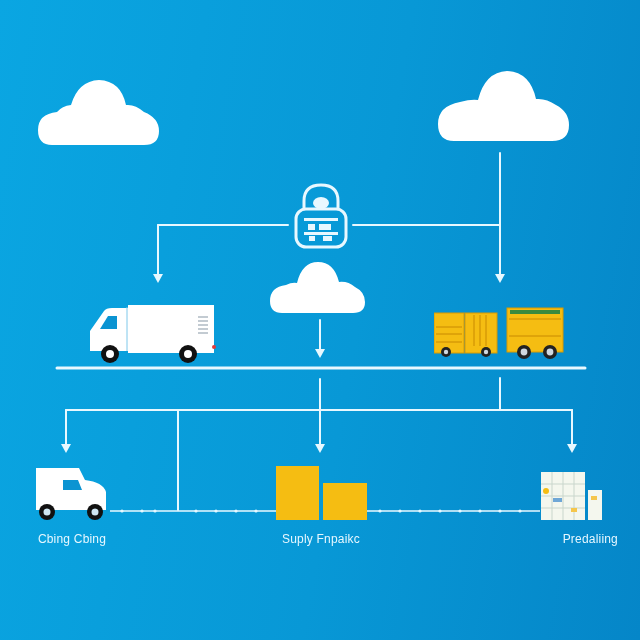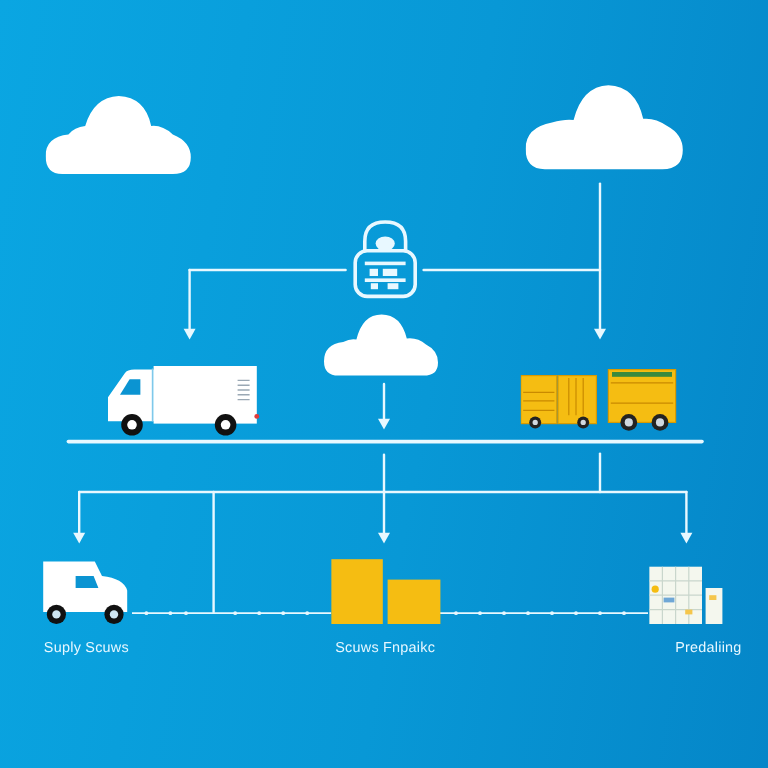--- a/index.html
+++ b/index.html
@@ -177,7 +177,7 @@
     <rect x="50" y="24" width="6" height="4" fill="#f5c64b"></rect>
   </svg>
 
-  <div class="label" style="left:22px;top:532px;width:100px;">Suply Scuws</div>
+  <div class="label" style="left:22px;top:532px;width:100px;">Cbing Cbing</div>
   <div class="label" style="left:266px;top:532px;width:110px;">Scuws Fnpaikc</div>
   <div class="label" style="left:518px;top:532px;width:100px;text-align:right;">Predaliing</div>
 

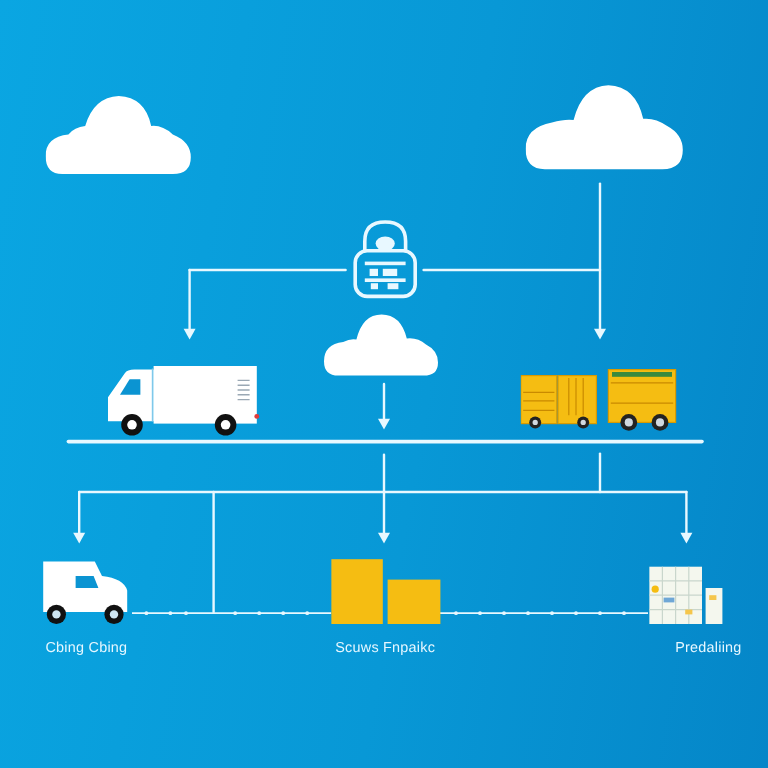--- a/index.html
+++ b/index.html
@@ -178,7 +178,7 @@
   </svg>
 
   <div class="label" style="left:22px;top:532px;width:100px;">Cbing Cbing</div>
-  <div class="label" style="left:266px;top:532px;width:110px;">Scuws Fnpaikc</div>
+  <div class="label" style="left:266px;top:532px;width:110px;">Suply Fnpaikc</div>
   <div class="label" style="left:518px;top:532px;width:100px;text-align:right;">Predaliing</div>
 
 </div>

